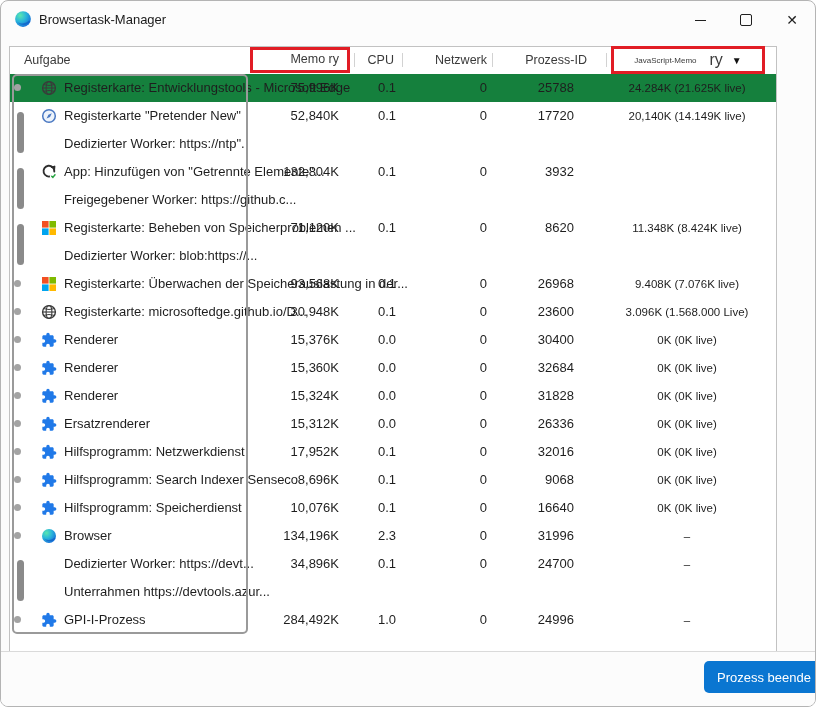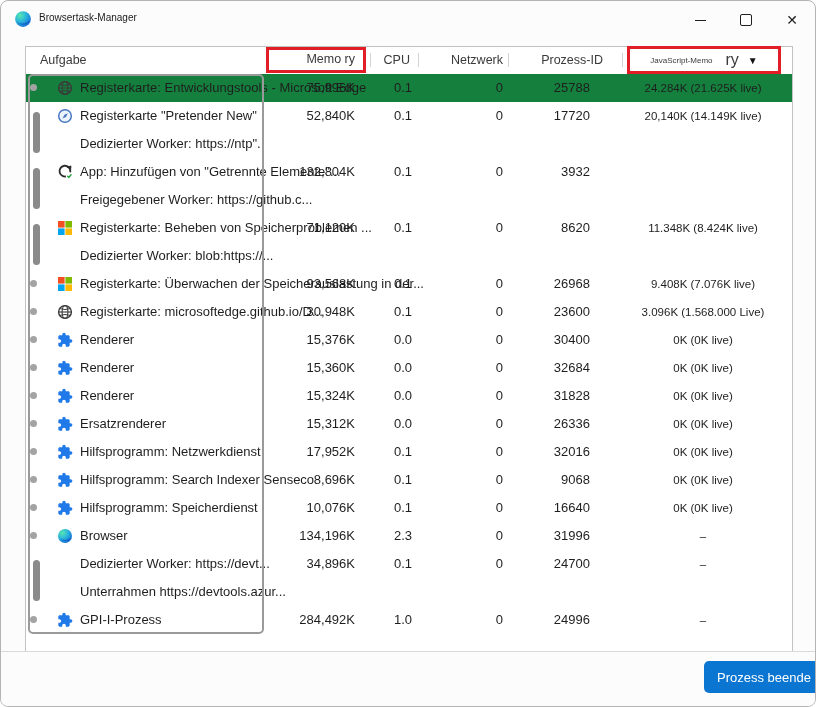--- a/index.html
+++ b/index.html
@@ -10,7 +10,7 @@
   .titlebar{position:absolute;left:0;top:0;right:0;height:44px;}
   .app-icon{position:absolute;left:13px;top:9px;width:18px;height:18px;}
   .app-icon svg{width:18px;height:18px;display:block;}
-  .window-title{position:absolute;left:38px;top:11px;font-size:10px;color:#1b1b1b;}
+  .window-title{position:absolute;left:38px;top:11px;font-size:13px;color:#1b1b1b;}
   .wc{position:absolute;top:5px;width:34px;height:28px;display:flex;align-items:center;justify-content:center;cursor:default;}
   .wc-min{right:98px;}.wc-max{right:52px;}.wc-close{right:6px;}
   .glyph-min{width:11px;border-top:1.4px solid #1f1f1f;}

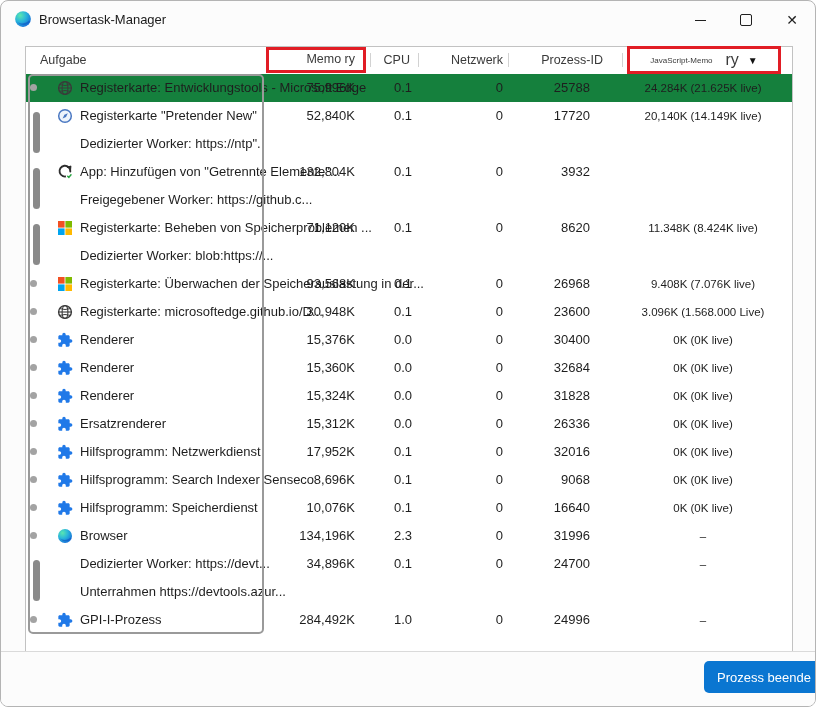--- a/index.html
+++ b/index.html
@@ -17,7 +17,7 @@
   .glyph-max{width:10px;height:10px;border:1.4px solid #1f1f1f;border-radius:2px;}
   .glyph-close{font-size:14px;color:#1f1f1f;line-height:1;}
   
-  .table{position:absolute;left:24px;top:45px;width:768px;height:605px;box-sizing:border-box;
+  .table{position:absolute;left:8px;top:45px;width:768px;height:605px;box-sizing:border-box;
     border:1px solid #c2c2c2;border-bottom:none;background:#fff;}
   .thead{position:relative;height:27px;font-size:12.5px;color:#3a3a3a;}
   .h{position:absolute;line-height:26px;white-space:nowrap;}

